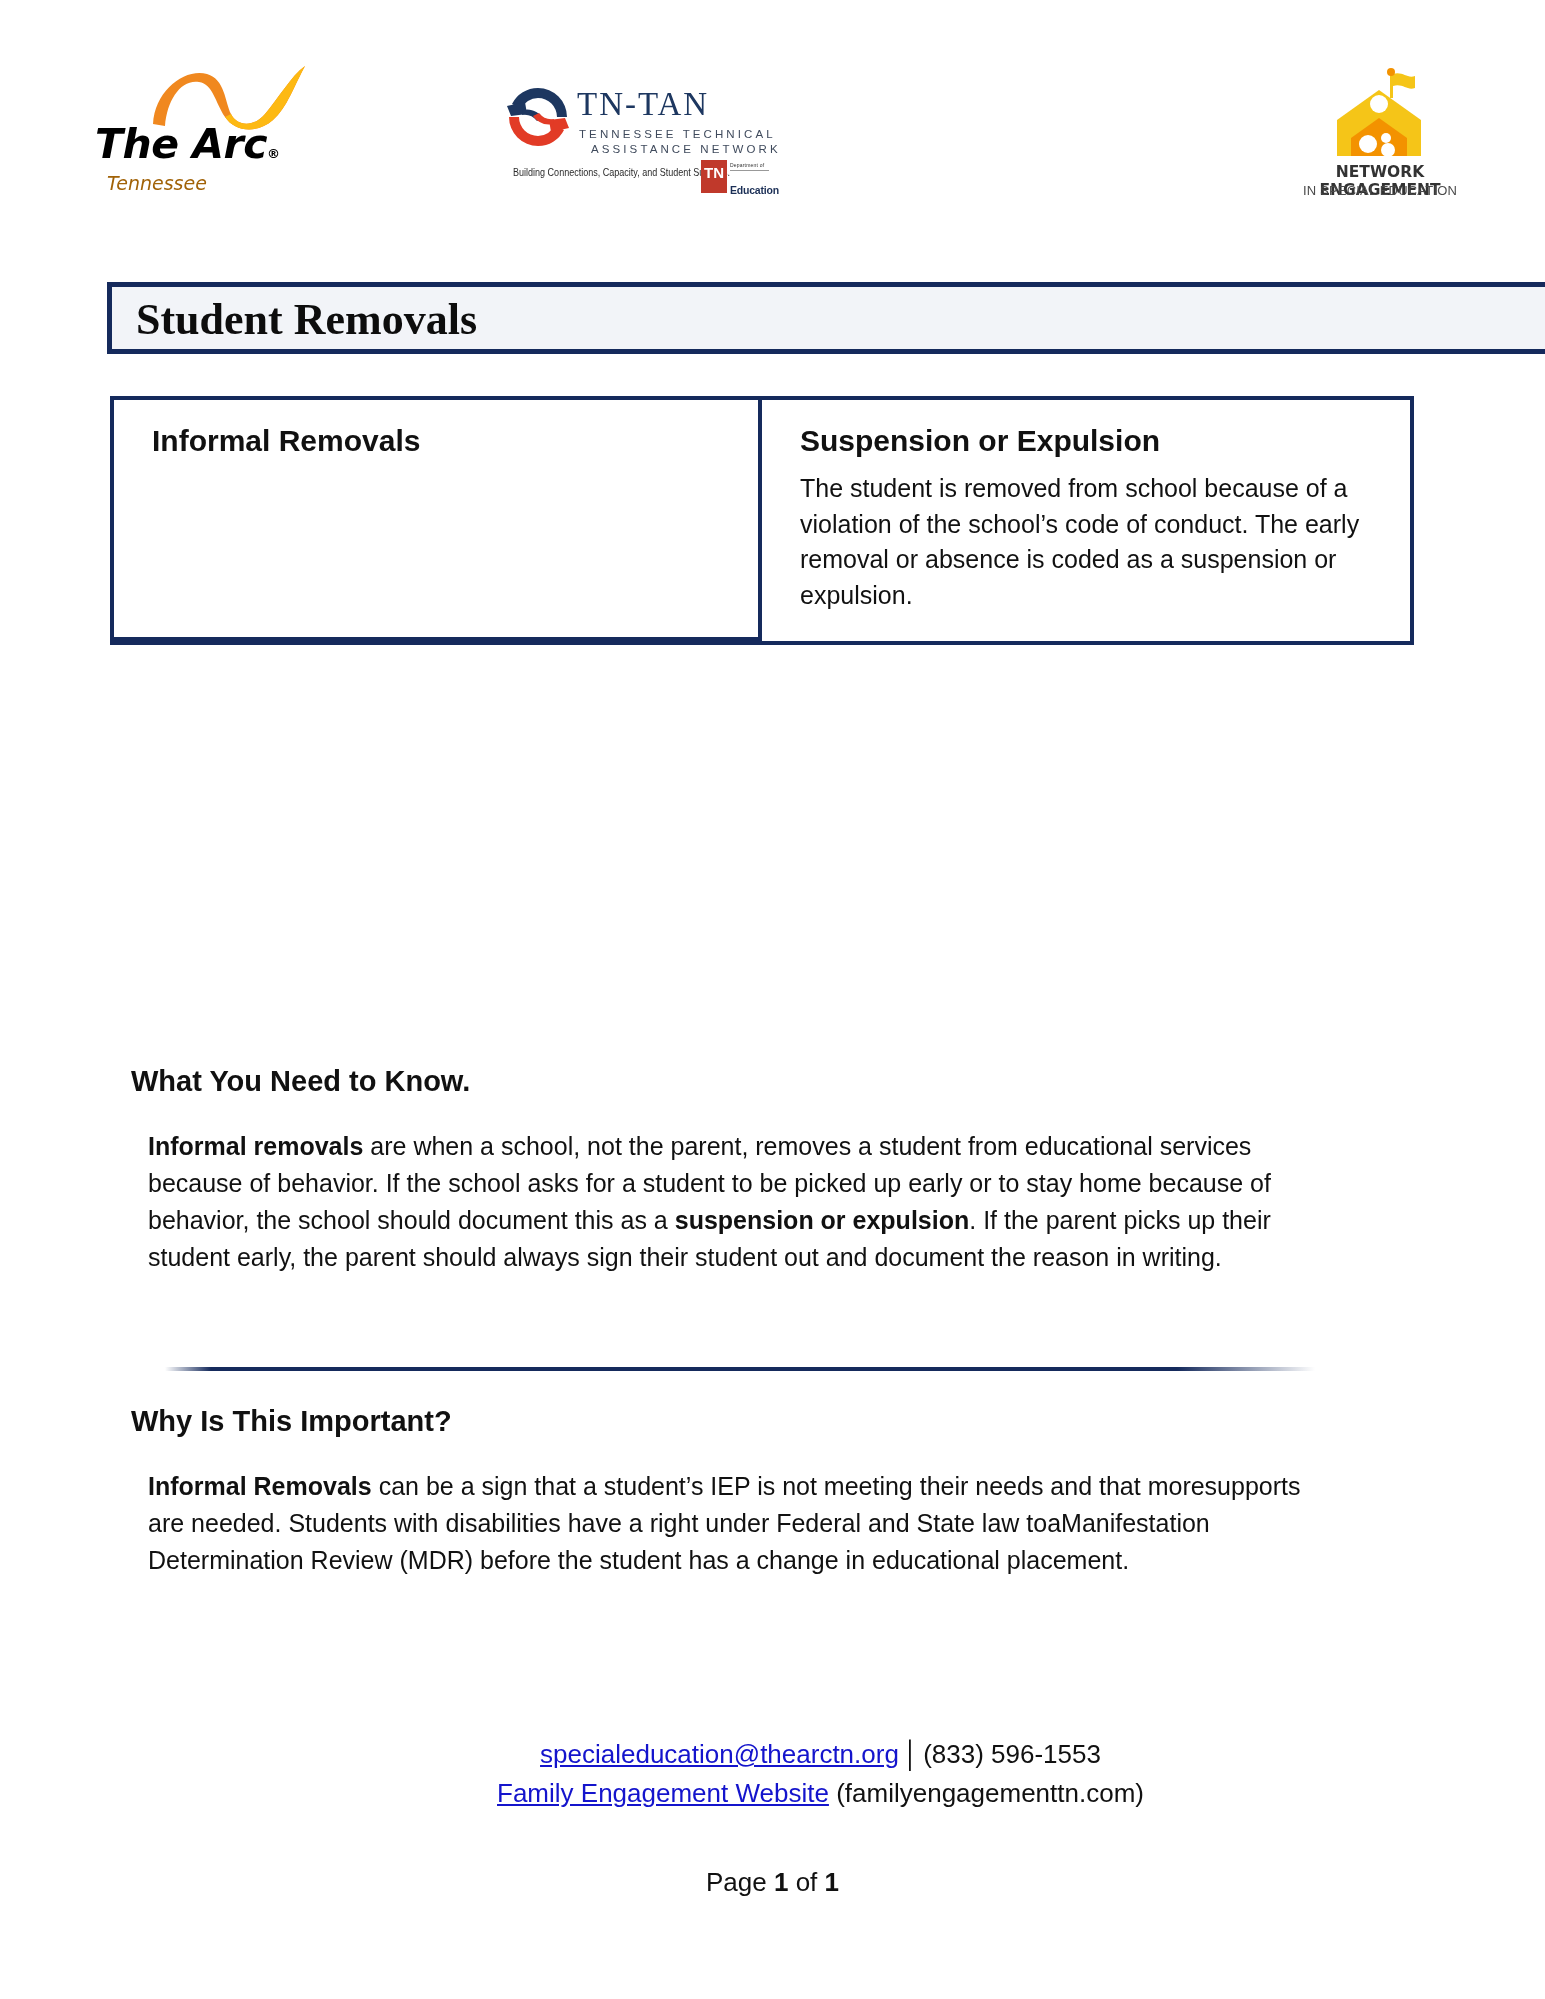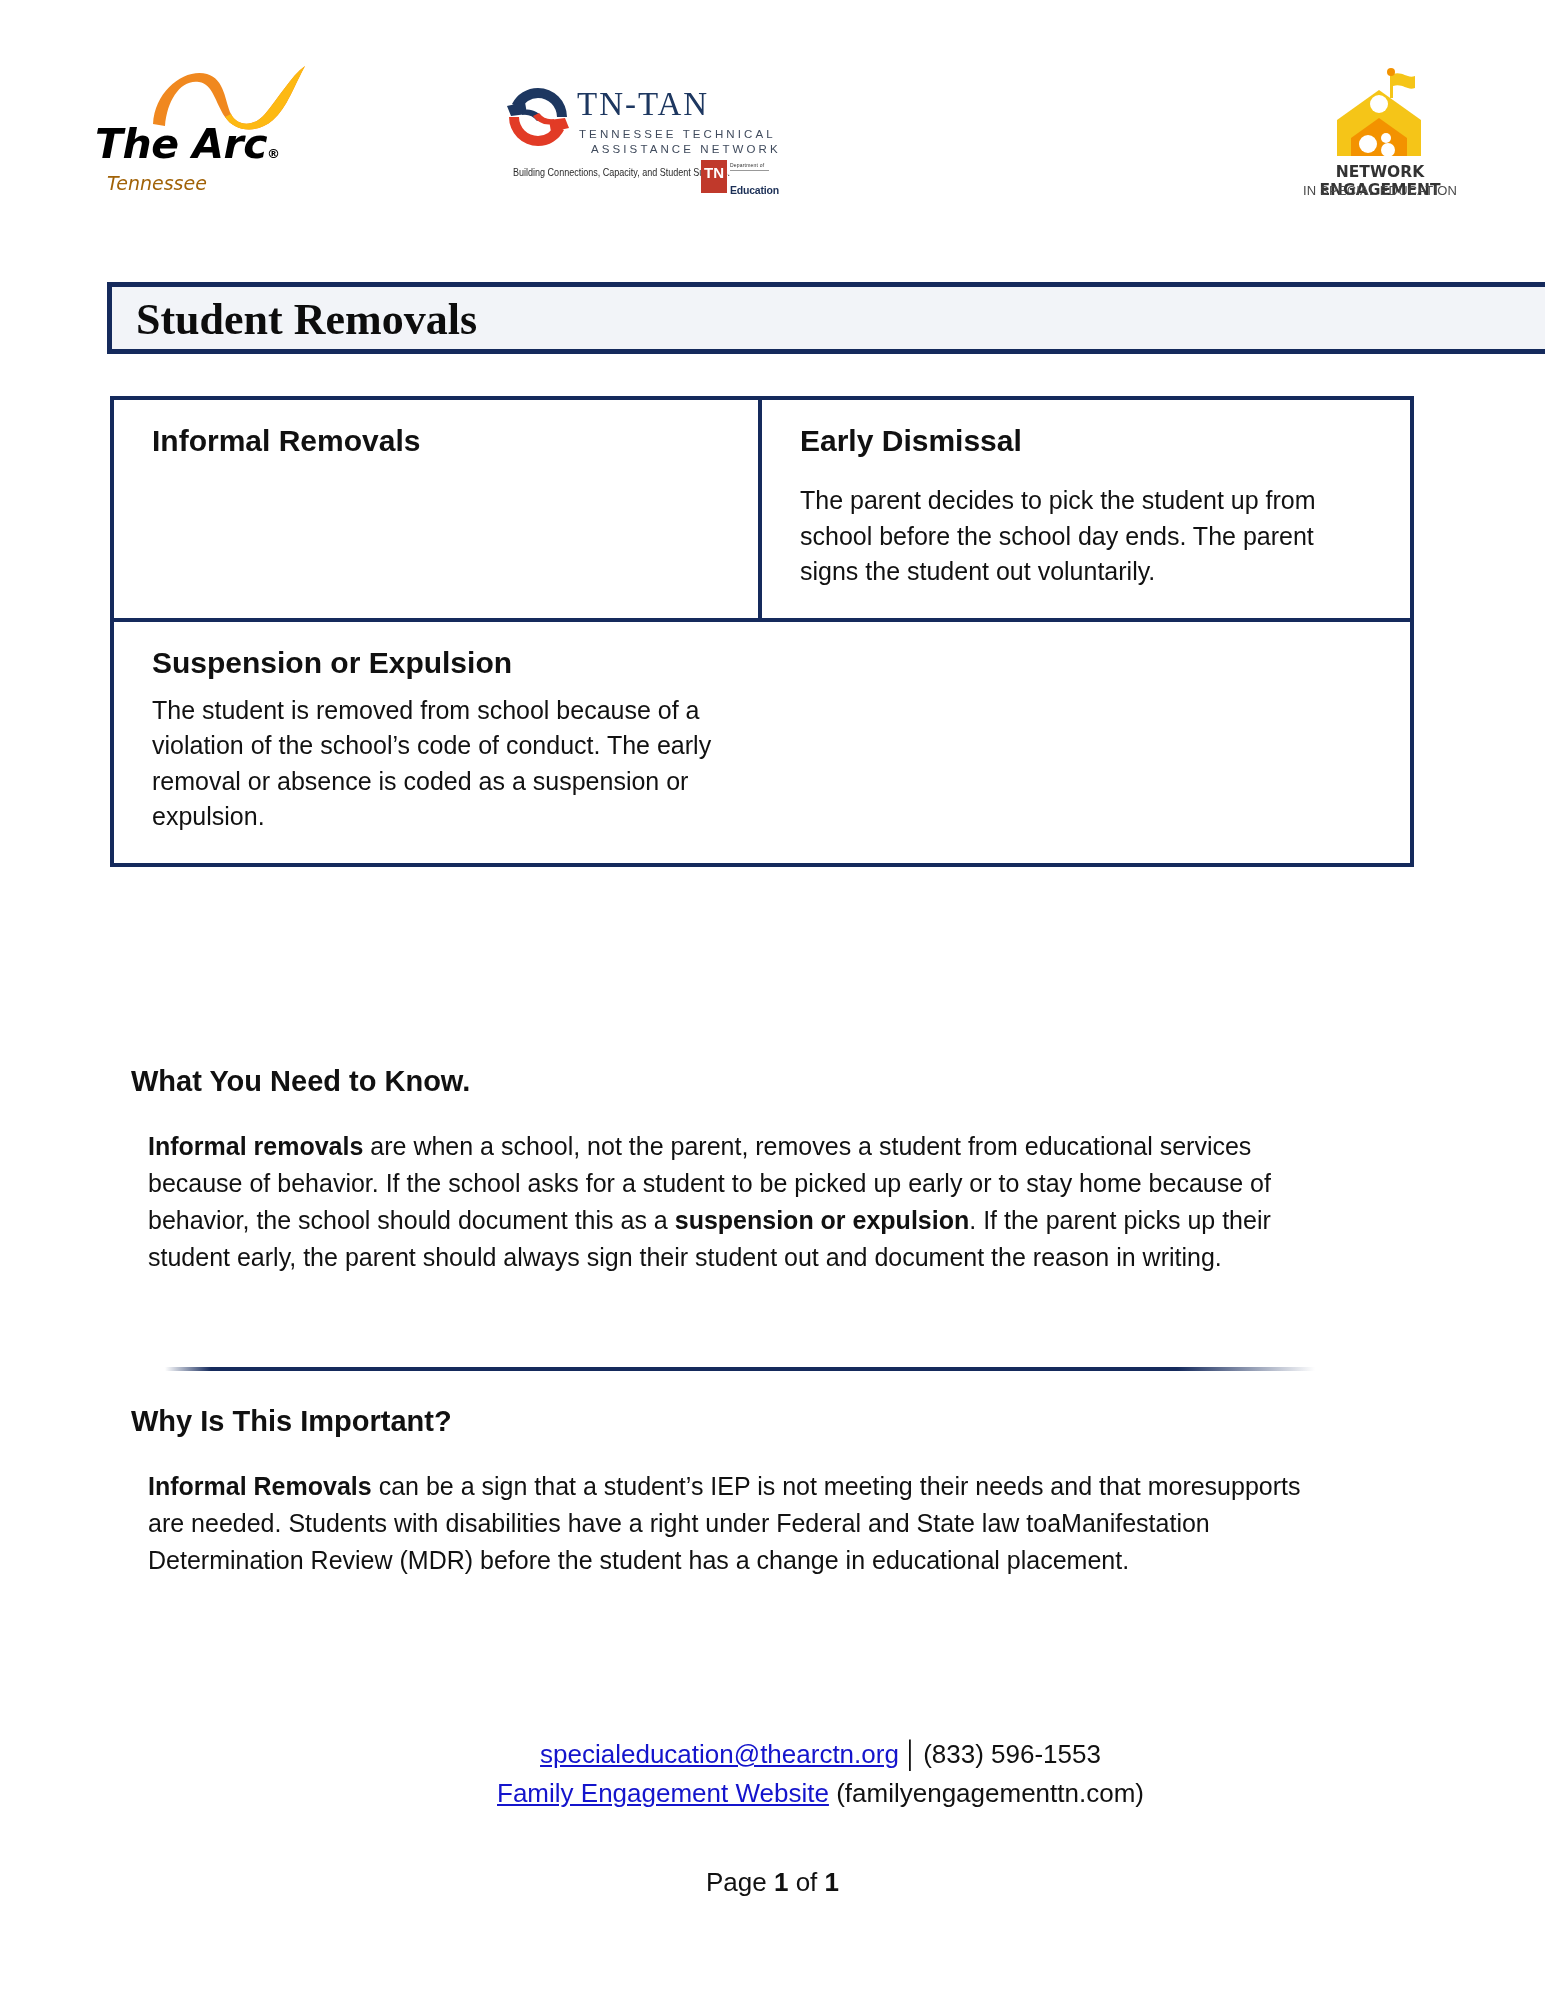--- a/index.html
+++ b/index.html
@@ -375,10 +375,6 @@
   <div class="cell r0c0">
     <h2 class="cell-title">Informal Removals</h2>
   </div>
-  <div class="cell r0c1">
-    <h2 class="cell-title">Early Dismissal</h2>
-    <p class="cell-body">The parent decides to pick the student up from school before the school day ends. The parent signs the student out voluntarily.</p>
-  </div>
   <div class="cell r1c1">
     <h2 class="cell-title">Suspension or Expulsion</h2>
     <p class="cell-body">The student is removed from school because of a violation of the school’s code of conduct. The early removal or absence is coded as a suspension or expulsion.</p>

